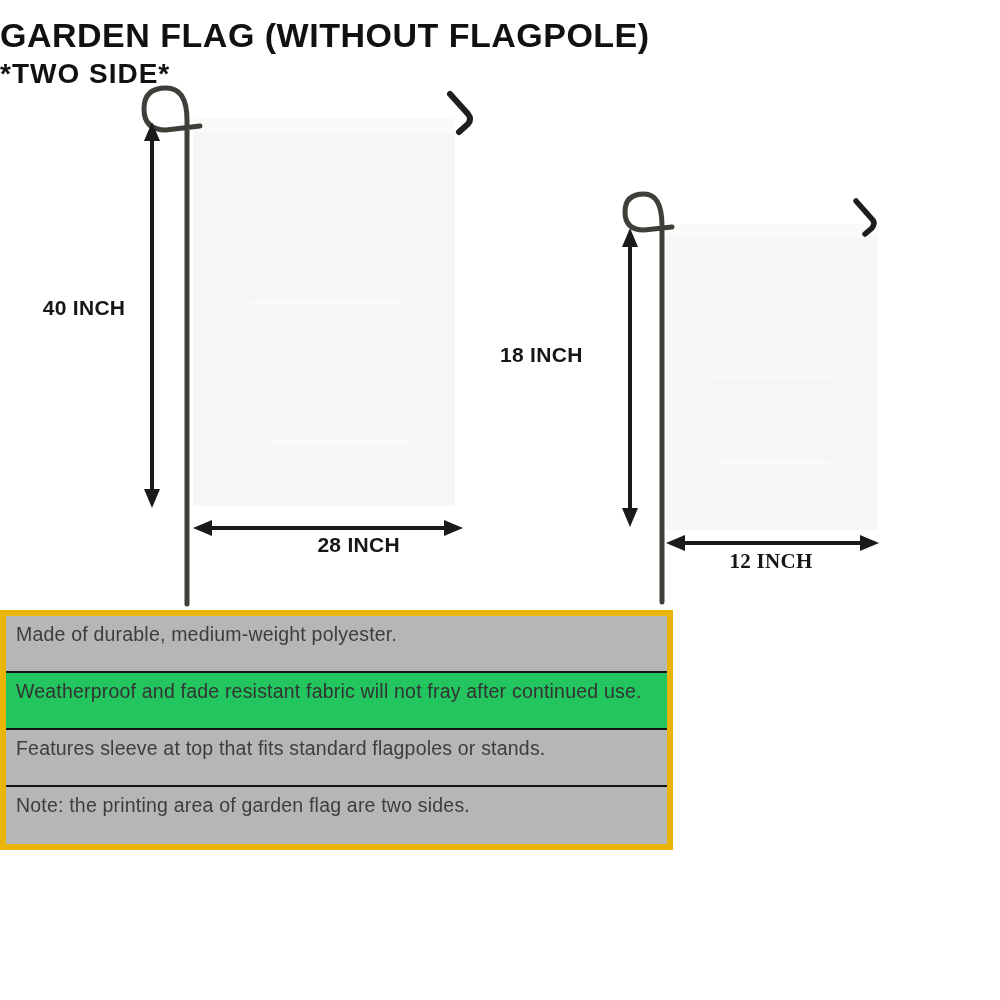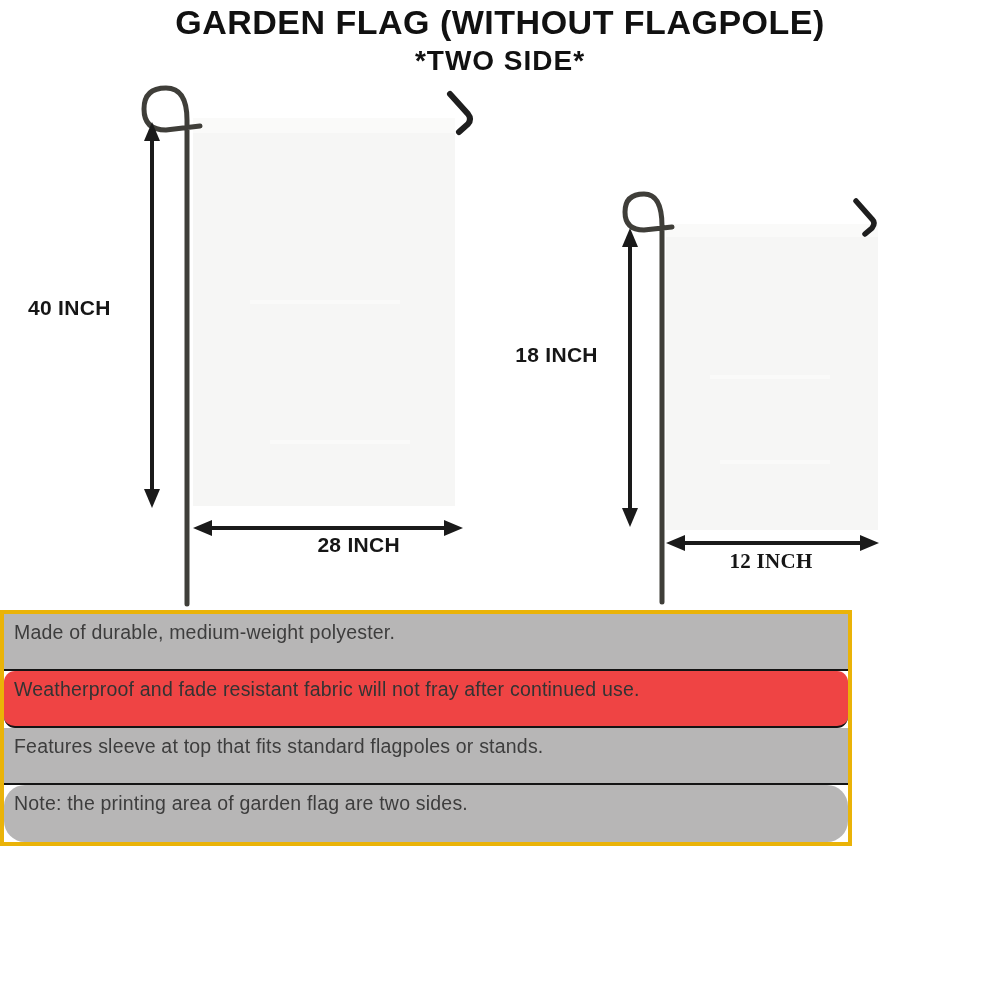--- a/index.html
+++ b/index.html
@@ -17,10 +17,10 @@
   }
   .title-block {
     position: absolute;
-    top: 2px;
+    top: 15px;
     left: 0;
     width: 1000px;
-    text-align: center;
+    text-align: left;
     color: #111111;
   }
   .title-line1 {

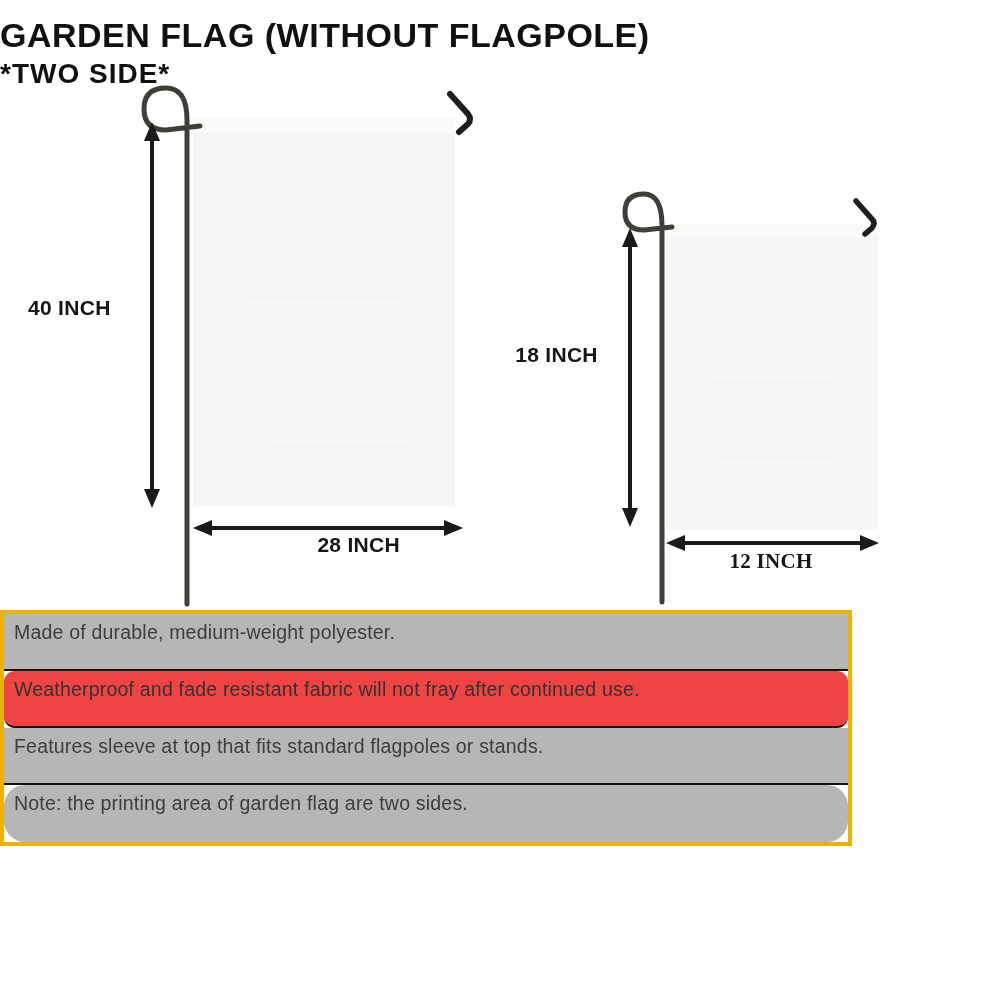--- a/index.html
+++ b/index.html
@@ -48,7 +48,7 @@
     letter-spacing: 0.3px;
     white-space: nowrap;
   }
-  .lbl-40 { top: 296px; left: 28px;  width: 112px; text-align: left; }
+  .lbl-40 { top: 296px; left: 28px;  width: 112px; text-align: center; }
   .lbl-28 { top: 533px; left: 240px; width: 160px; text-align: right; }
   .lbl-18 { top: 343px; left: 500px; width: 113px; text-align: center; }
   .lbl-12 { top: 549px; left: 691px; width: 160px; text-align: center; font-family: Liberation Serif, serif; }

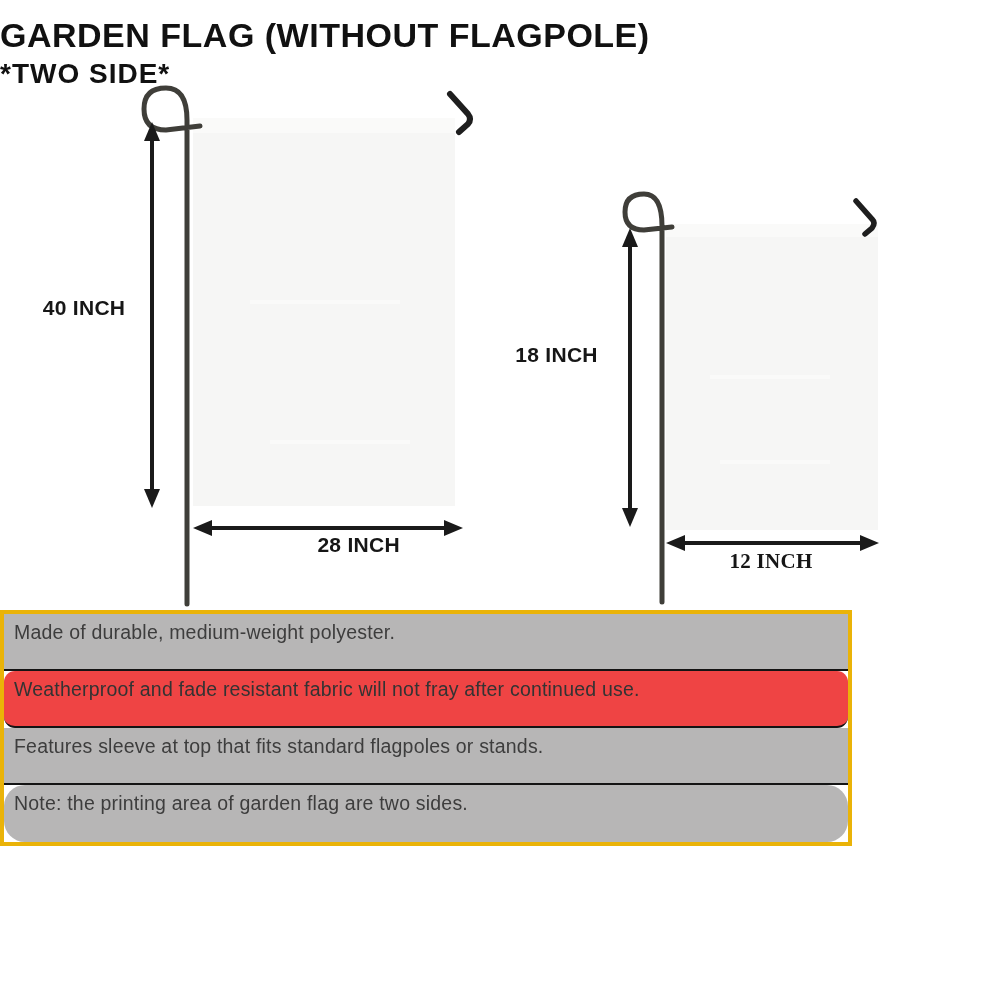--- a/index.html
+++ b/index.html
@@ -50,7 +50,7 @@
   }
   .lbl-40 { top: 296px; left: 28px;  width: 112px; text-align: center; }
   .lbl-28 { top: 533px; left: 240px; width: 160px; text-align: right; }
-  .lbl-18 { top: 343px; left: 500px; width: 113px; text-align: center; }
+  .lbl-18 { top: 343px; left: 500px; width: 113px; text-align: left; }
   .lbl-12 { top: 549px; left: 691px; width: 160px; text-align: center; font-family: Liberation Serif, serif; }
   .features-table {
     position: absolute;

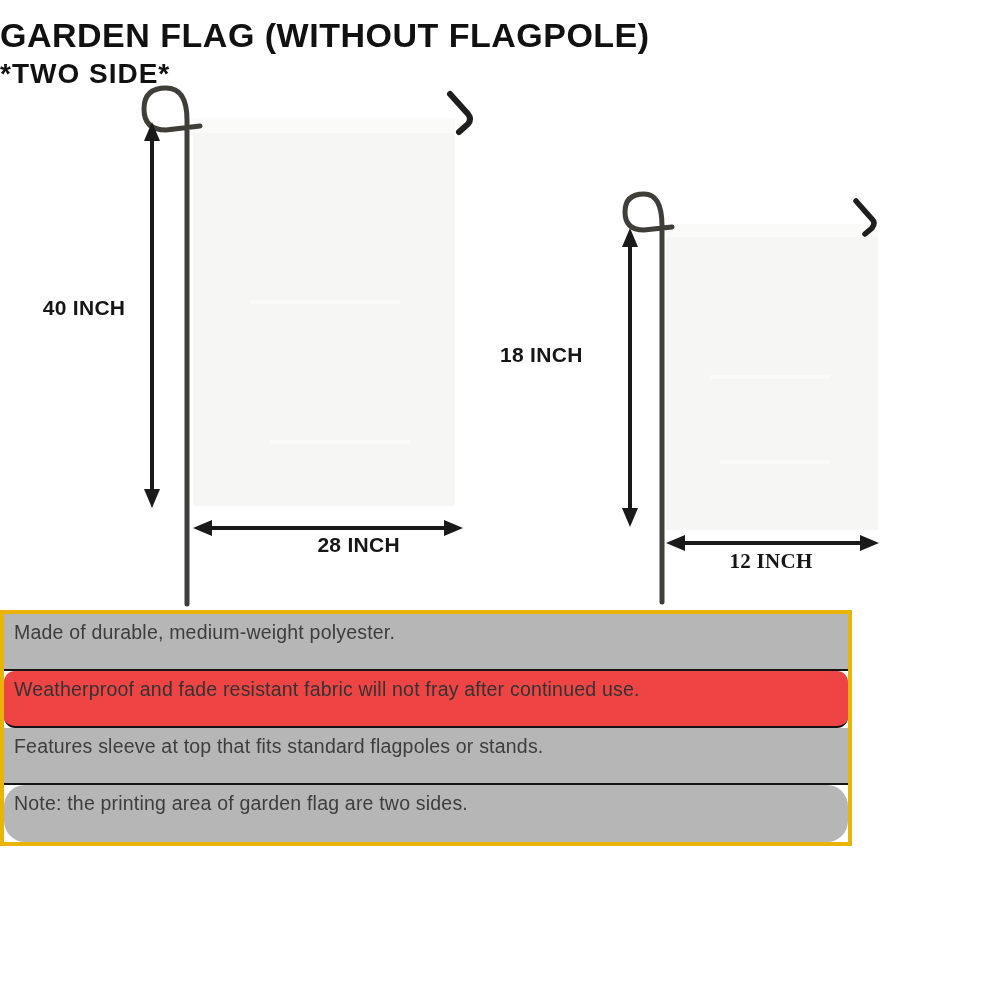--- a/index.html
+++ b/index.html
@@ -56,8 +56,8 @@
     position: absolute;
     top: 610px;
     left: 0;
-    width: 852px;
-    border: 4px solid #eab308;
+    width: 673px;
+    border: 6px solid #eab308;
     box-sizing: border-box;
   }
   .feature-row {

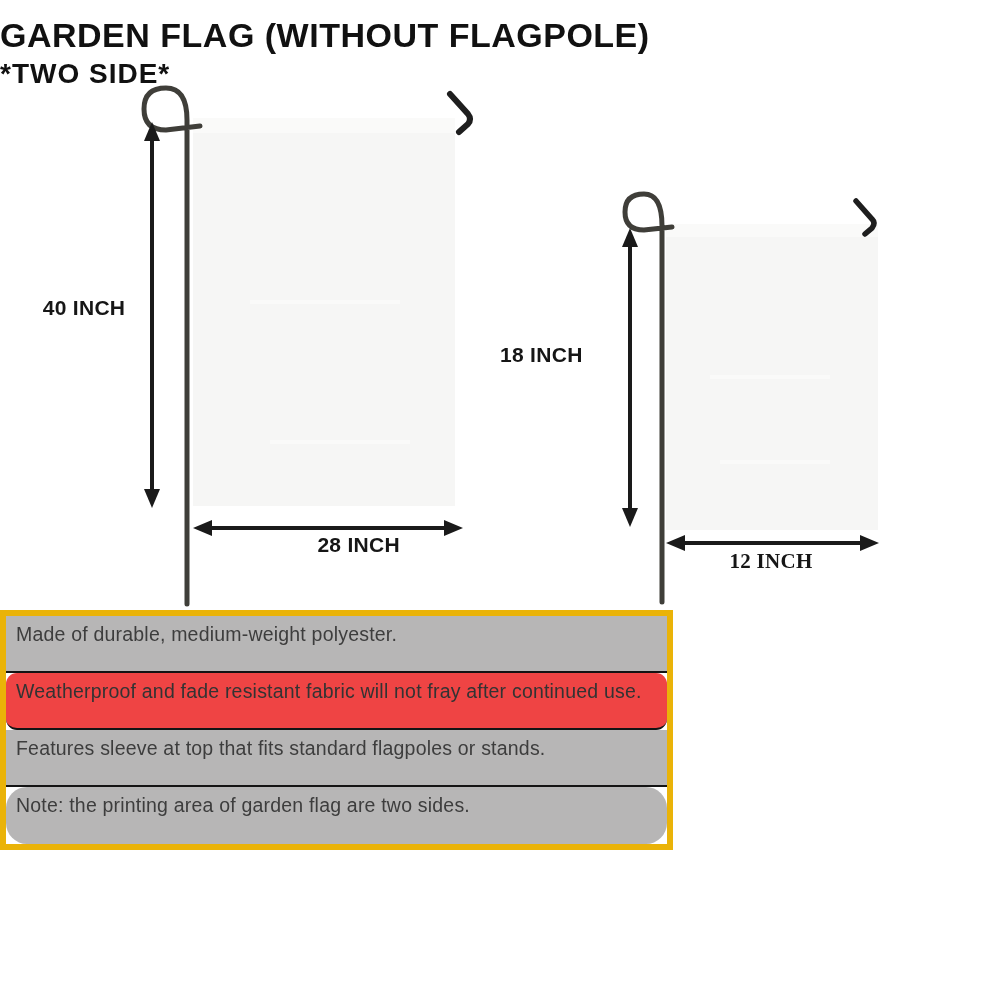--- a/index.html
+++ b/index.html
@@ -71,7 +71,7 @@
   }
   .feature-row:last-child { border-bottom: none; border-radius: 21px; }
   .row-gray  { background: #b7b6b6; }
-  .row-white { background: #ef4444; color: #333333; border-radius: 11px; }
+  .row-white { background: #22c55e; color: #333333; }
 </style>
 </head>
 <body>

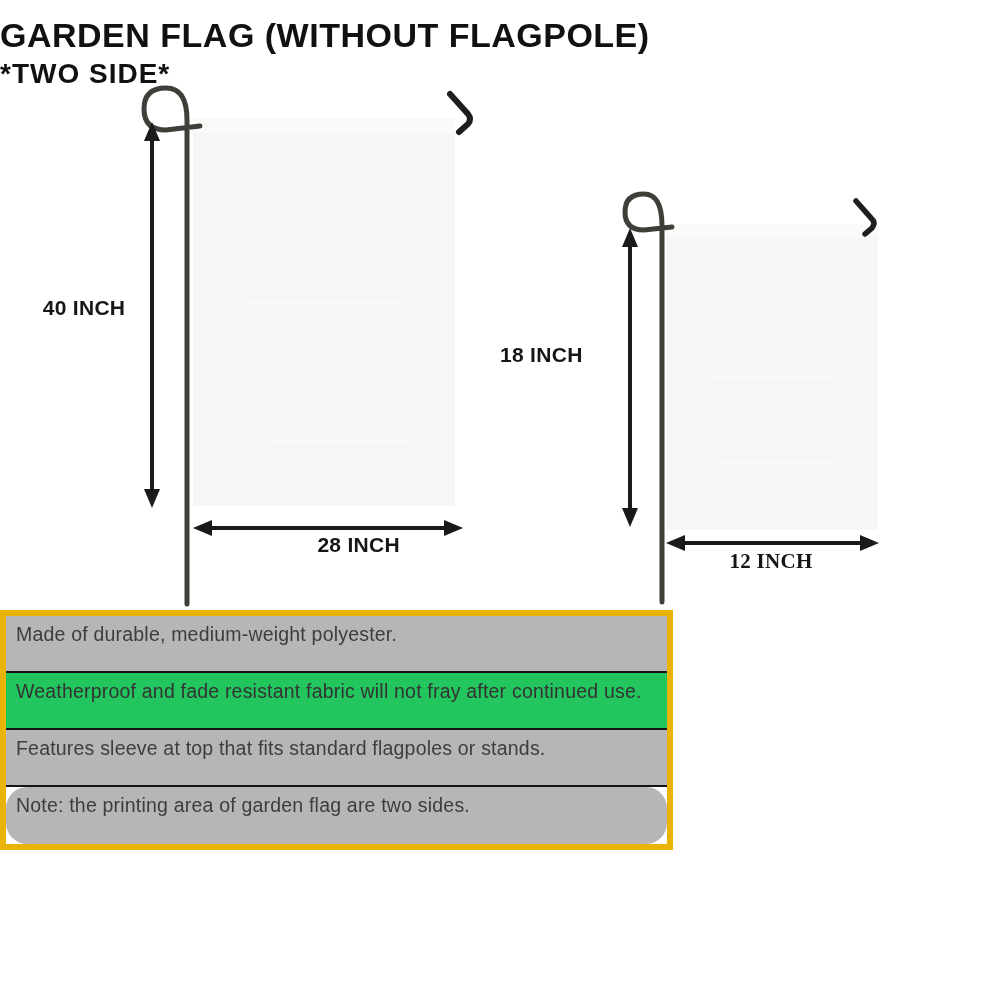--- a/index.html
+++ b/index.html
@@ -69,7 +69,7 @@
     letter-spacing: 0.2px;
     color: #3d3d3d;
   }
-  .feature-row:last-child { border-bottom: none; border-radius: 21px; }
+  .feature-row:last-child { border-bottom: none; }
   .row-gray  { background: #b7b6b6; }
   .row-white { background: #22c55e; color: #333333; }
 </style>

